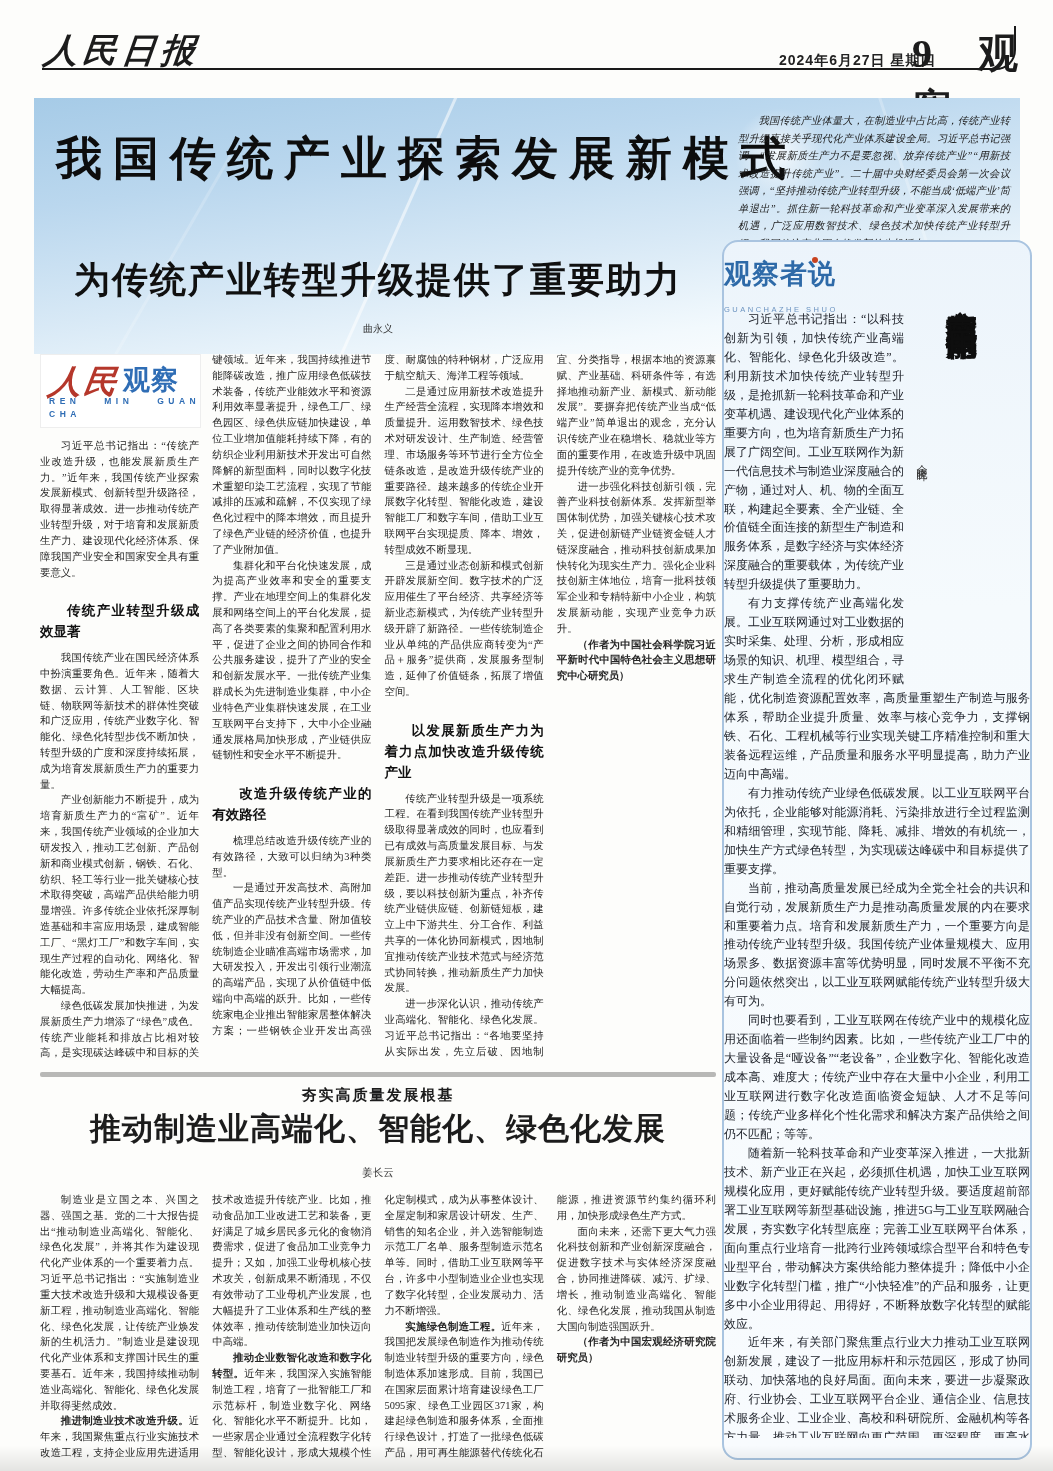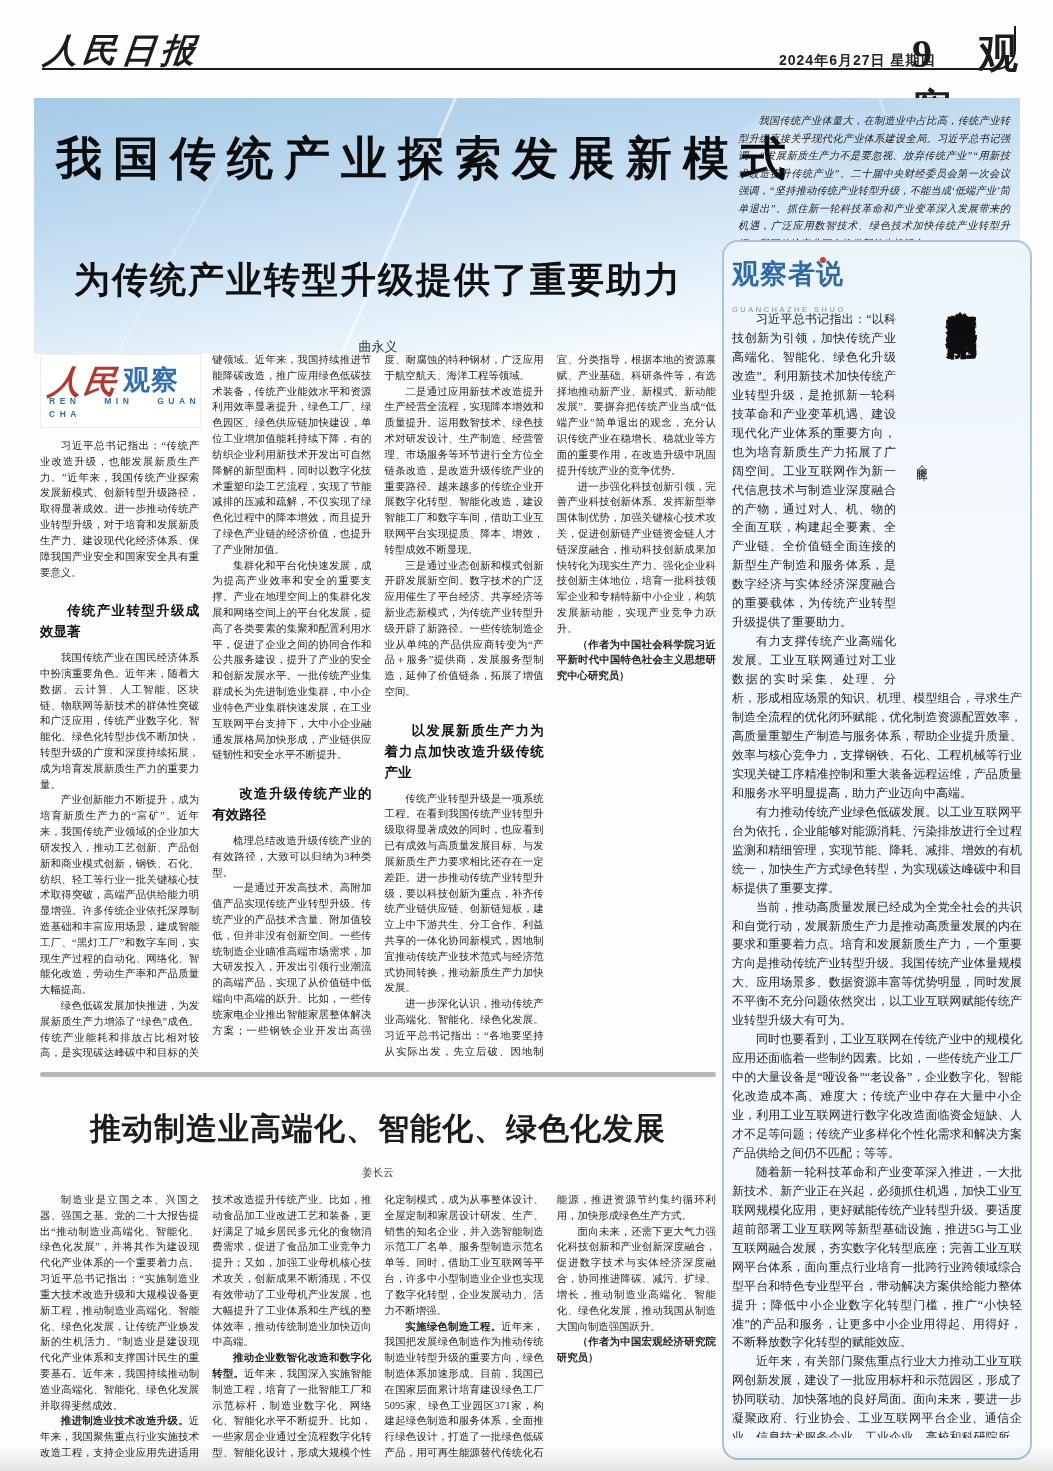--- a/index.html
+++ b/index.html
@@ -61,7 +61,7 @@
   .b-author{position:absolute;left:40px;top:1166px;width:676px;text-align:center;font-size:10.5px;color:#333;}
   
   .sidebar{position:absolute;left:722px;top:240px;width:310px;height:1220px;box-sizing:border-box;
-        border:2px solid #a9c4e0;border-radius:16px;padding:14px 8px 12px;
+        border:2px solid #a9c4e0;border-radius:16px;padding:14px 0 12px;
         background:linear-gradient(180deg,#ecf4fb 0%,#f5fafd 30%,#f8fbfe 100%);}
   .gz-logo{height:48px;position:relative;margin-bottom:6px;}
   .gz-main{font-size:27px;font-weight:900;color:#2e6aa8;font-family:"Liberation Sans",sans-serif;letter-spacing:1px;}

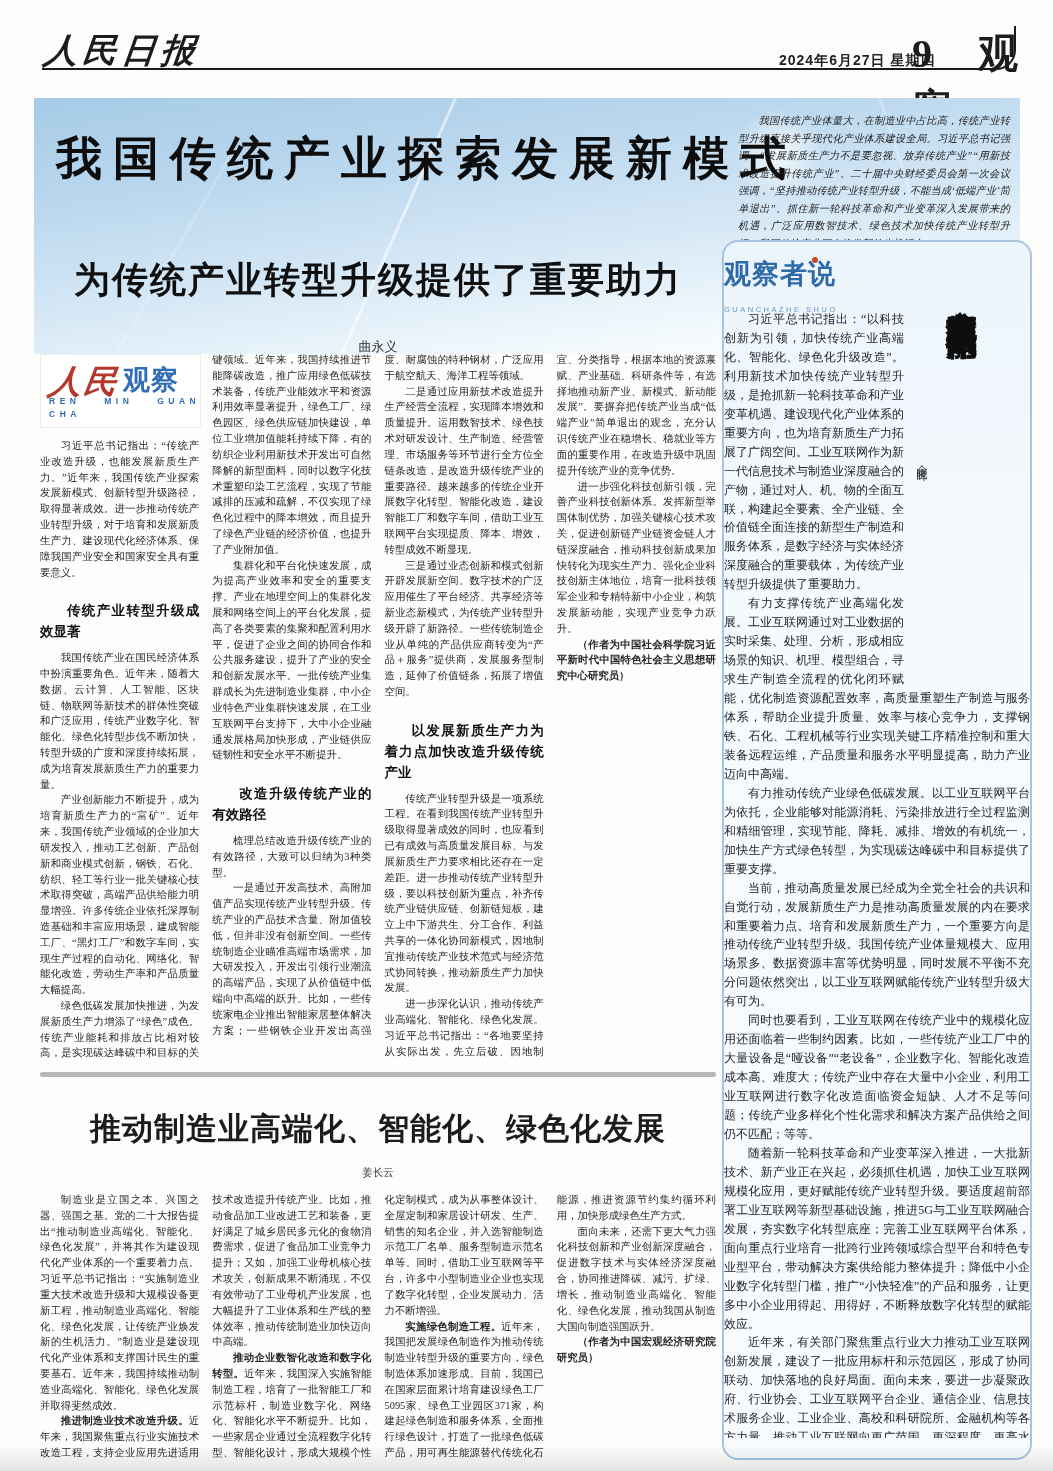--- a/index.html
+++ b/index.html
@@ -33,7 +33,7 @@
   .editor-note .sig{text-align:right;font-weight:bold;margin-top:4px;font-style:normal;letter-spacing:2px;}
   .sub-headline{position:absolute;left:40px;top:256px;width:676px;text-align:center;
         font-size:36px;font-weight:900;letter-spacing:2px;color:#101010;}
-  .sub-author{position:absolute;left:40px;top:338px;width:676px;text-align:center;font-size:13px;color:#333;}
+  .sub-author{position:absolute;left:40px;top:322px;width:676px;text-align:center;font-size:10px;color:#333;}
   
   .pm-logo{break-inside:avoid;width:100%;height:72px;margin:2px 0 10px;position:relative;
         background:#fff;border:1px solid #eee;}

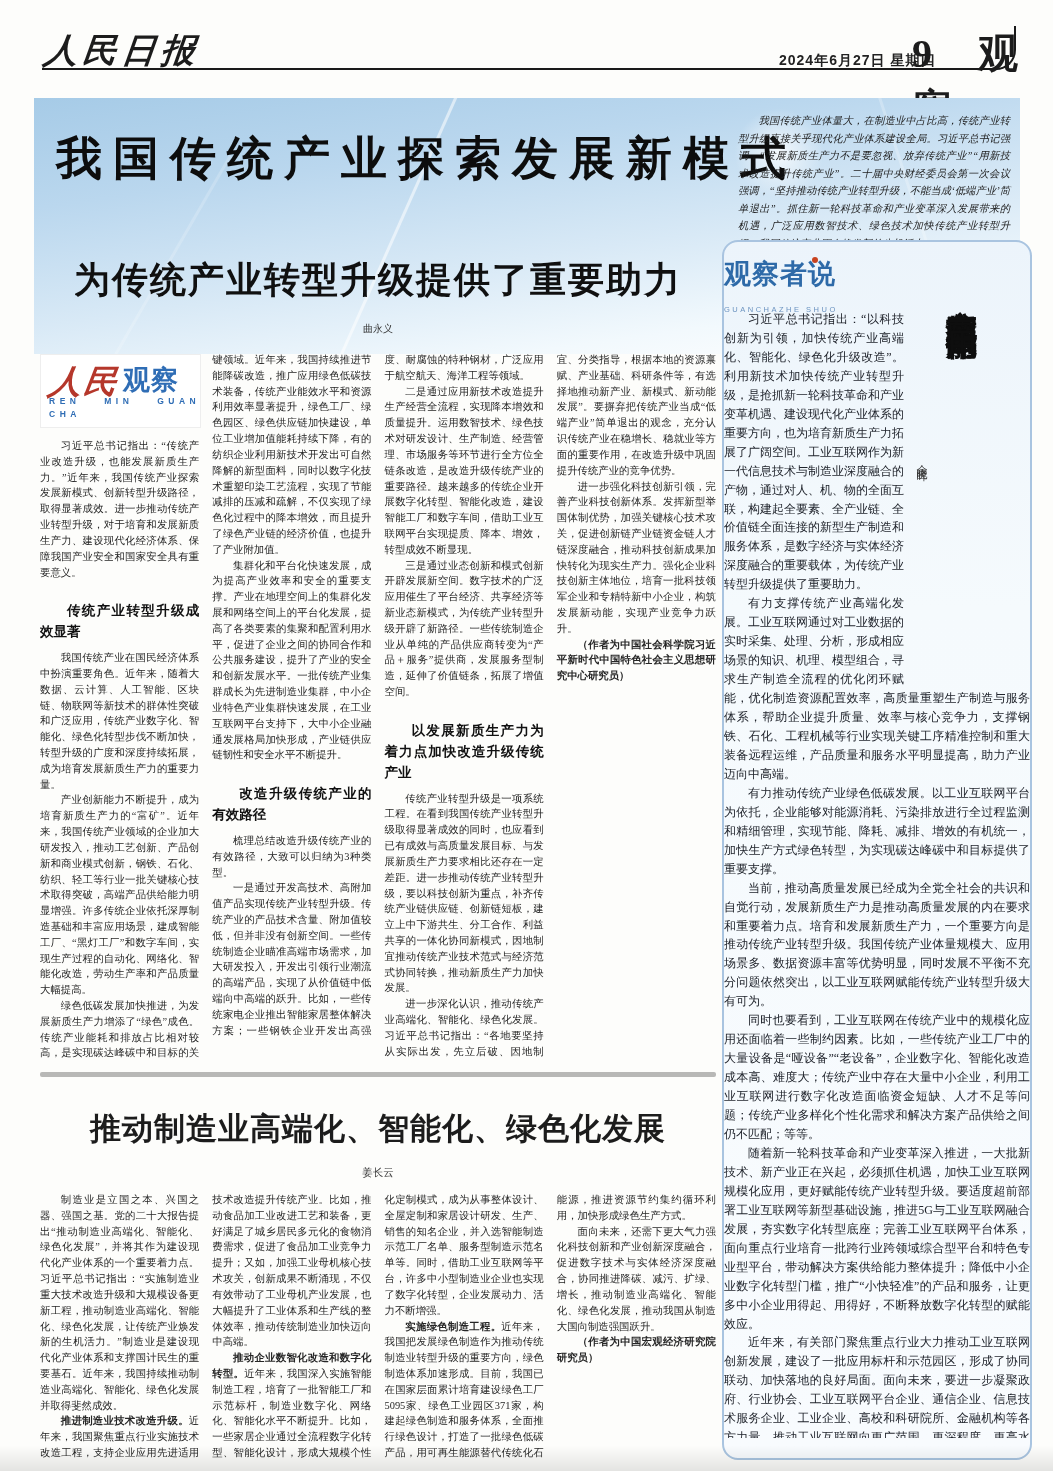--- a/index.html
+++ b/index.html
@@ -113,6 +113,7 @@
 
   <div class="thick-rule"></div>
 
+  <div class="b-kicker">夯实高质量发展根基</div>
   <div class="b-headline">推动制造业高端化、智能化、绿色化发展</div>
   <div class="b-author">姜长云</div>
   <div id="bottom-cols" class="cols">

